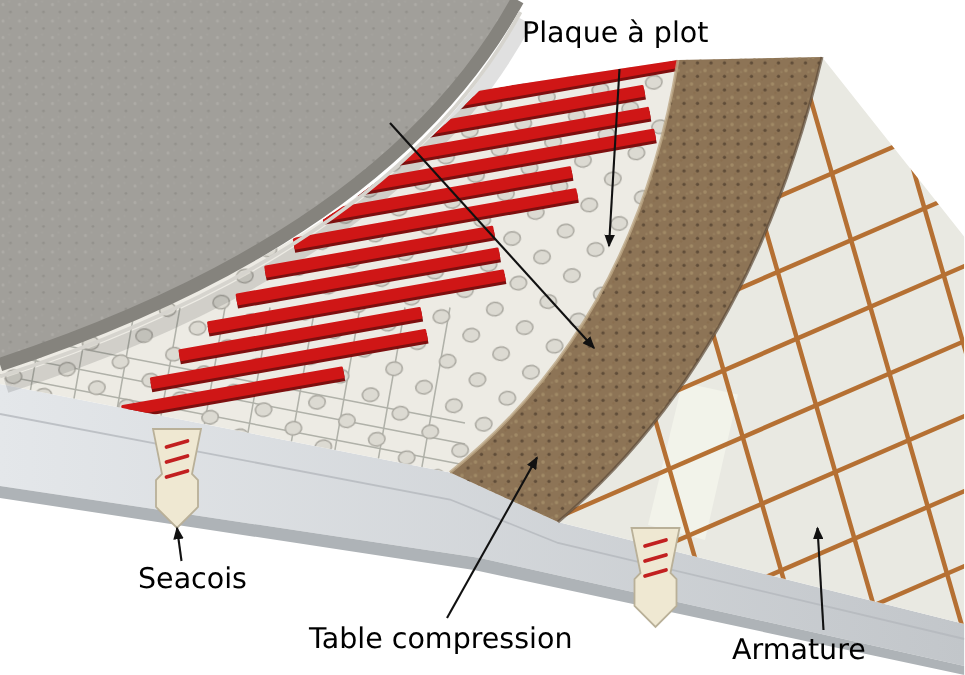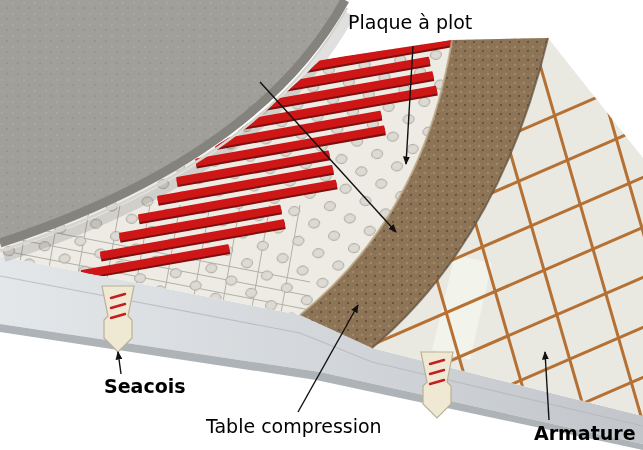--- a/index.html
+++ b/index.html
@@ -141,7 +141,7 @@
 </svg>
 
 <div class="label" style="left:348px;top:12px;">Plaque à plot</div>
-<div class="label" style="left:104px;top:376px;font-weight:bold;">Seacois</div>
+<div class="label" style="left:92px;top:376px;">Seacois</div>
 <div class="label" style="left:206px;top:416px;text-align:right;">Table compression</div>
 <div class="label" style="left:534px;top:423px;font-weight:bold;">Armature</div>
 </div>

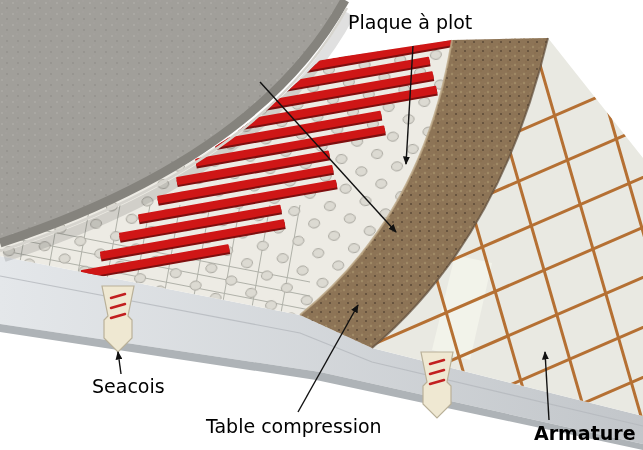--- a/index.html
+++ b/index.html
@@ -143,7 +143,7 @@
 <div class="label" style="left:348px;top:12px;">Plaque à plot</div>
 <div class="label" style="left:92px;top:376px;">Seacois</div>
 <div class="label" style="left:206px;top:416px;text-align:right;">Table compression</div>
-<div class="label" style="left:534px;top:423px;font-weight:bold;">Armature</div>
+<div class="label" style="left:488px;top:423px;">Armature</div>
 </div>
 
 </body></html>

